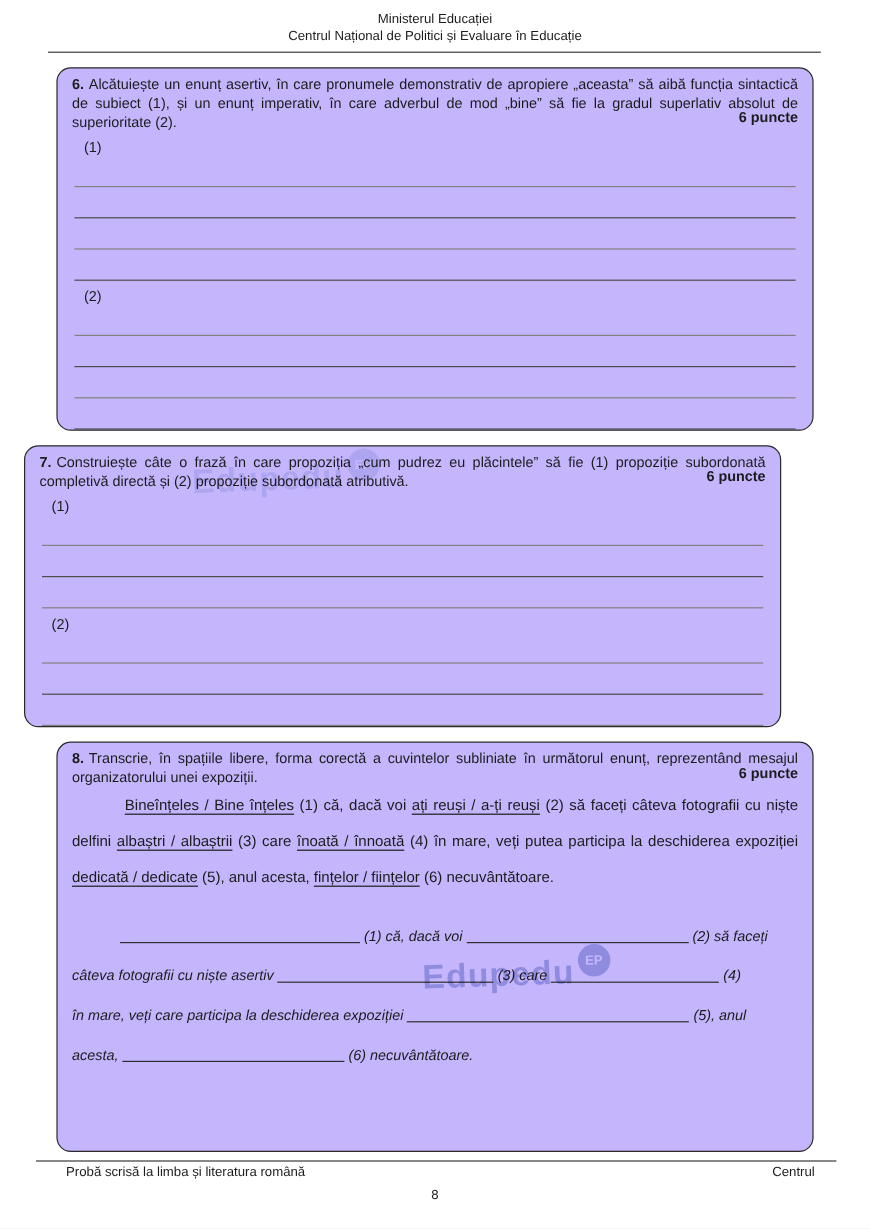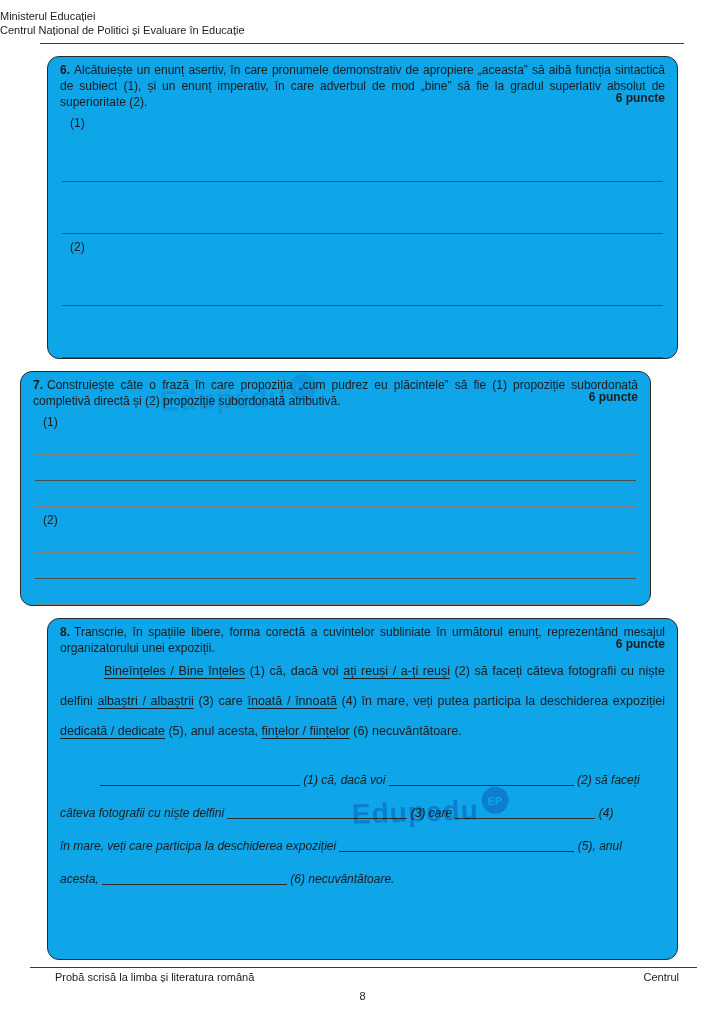--- a/index.html
+++ b/index.html
@@ -12,7 +12,7 @@
     overflow:hidden;
   }
   
-  .header{padding-top:9px;font-size:11px;line-height:14px;color:#1c1c1c;}
+  .header{padding-top:9px;text-align:center;font-size:11px;line-height:14px;color:#1c1c1c;}
   .header-line{margin:6px auto 0 40px;width:644px;border-top:1.4px solid #3a3a3a;height:0;}
   
   .qbox{

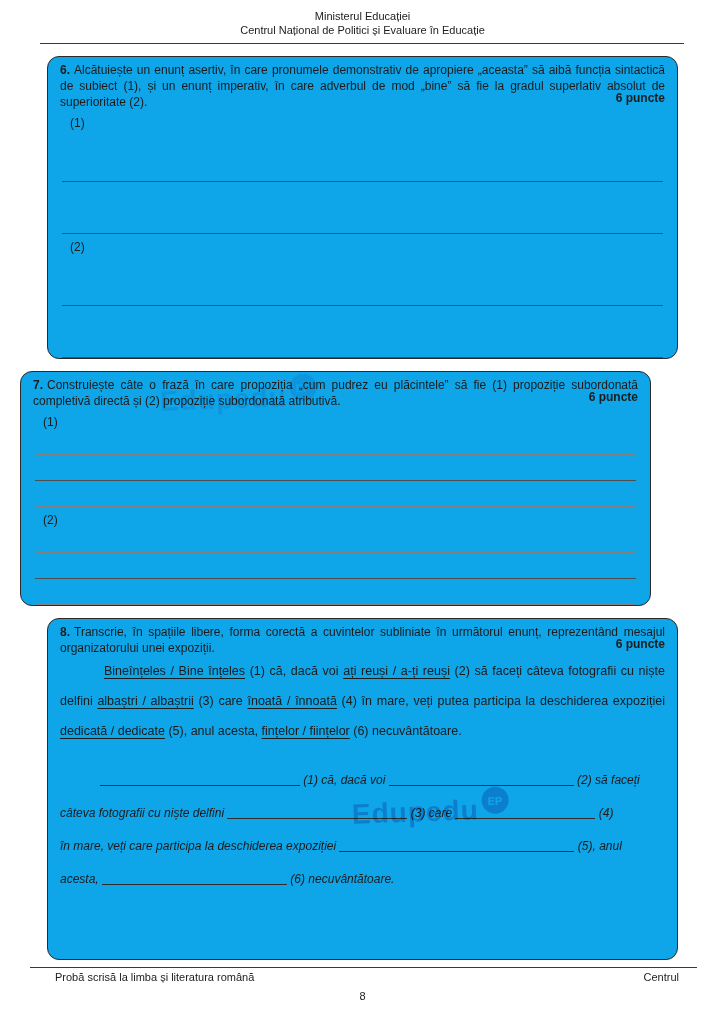--- a/index.html
+++ b/index.html
@@ -22,7 +22,7 @@
     border:1.6px solid #2a2a2a;
     border-radius:12px;
     padding:5px 12px 0 12px;
-    background:#0ea5e9;
+    background:#c4b5fd;
   }
   .qbox.q6{min-height:300px;}
   .qbox.q7{min-height:230px;margin-left:20px;}

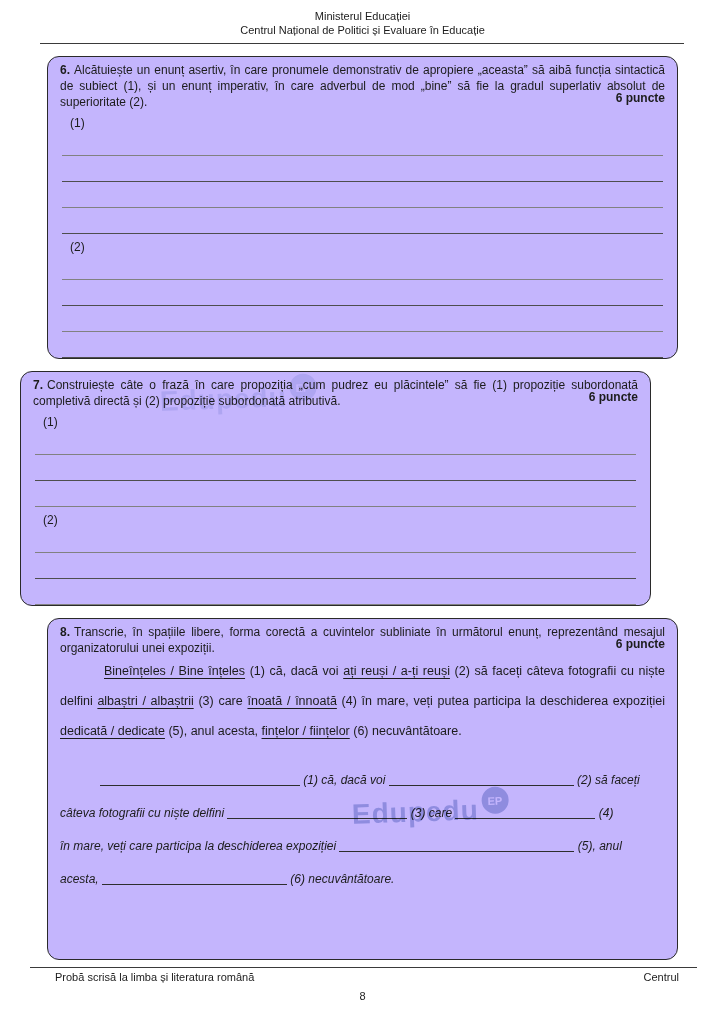--- a/index.html
+++ b/index.html
@@ -151,7 +151,7 @@
     <div class="source-para"><span class="u">Bineînțeles / Bine înțeles</span><span> (1) că, dacă voi </span><span class="u">ați reuși / a-ți reuși</span><span> (2) să faceți câteva fotografii cu niște delfini </span><span class="u">albaștri / albaștrii</span><span> (3) care </span><span class="u">înoată / înnoată</span><span> (4) în mare, veți putea participa la deschiderea expoziției </span><span class="u">dedicată / dedicate</span><span> (5), anul acesta, </span><span class="u">fințelor / ființelor</span><span> (6) necuvântătoare.</span></div>
     <div class="fill-area">
         <div class="fill-line" style="padding-left: 40px;"><span class="blank" style="width: 200px;"></span><span> (1) că, dacă voi </span><span class="blank" style="width: 185px;"></span><span> (2) să faceți</span></div>
-        <div class="fill-line"><span>câteva fotografii cu niște delfini </span><span class="blank" style="width: 180px;"></span><span> (3) care </span><span class="blank" style="width: 140px;"></span><span> (4)</span></div>
+        <div class="fill-line"><span>câteva fotografii cu niște asertiv </span><span class="blank" style="width: 180px;"></span><span> (3) care </span><span class="blank" style="width: 140px;"></span><span> (4)</span></div>
         <div class="fill-line"><span>în mare, veți care participa la deschiderea expoziției </span><span class="blank" style="width: 235px;"></span><span> (5), anul</span></div>
         <div class="fill-line"><span>acesta, </span><span class="blank" style="width: 185px;"></span><span> (6) necuvântătoare.</span></div>
       </div>

